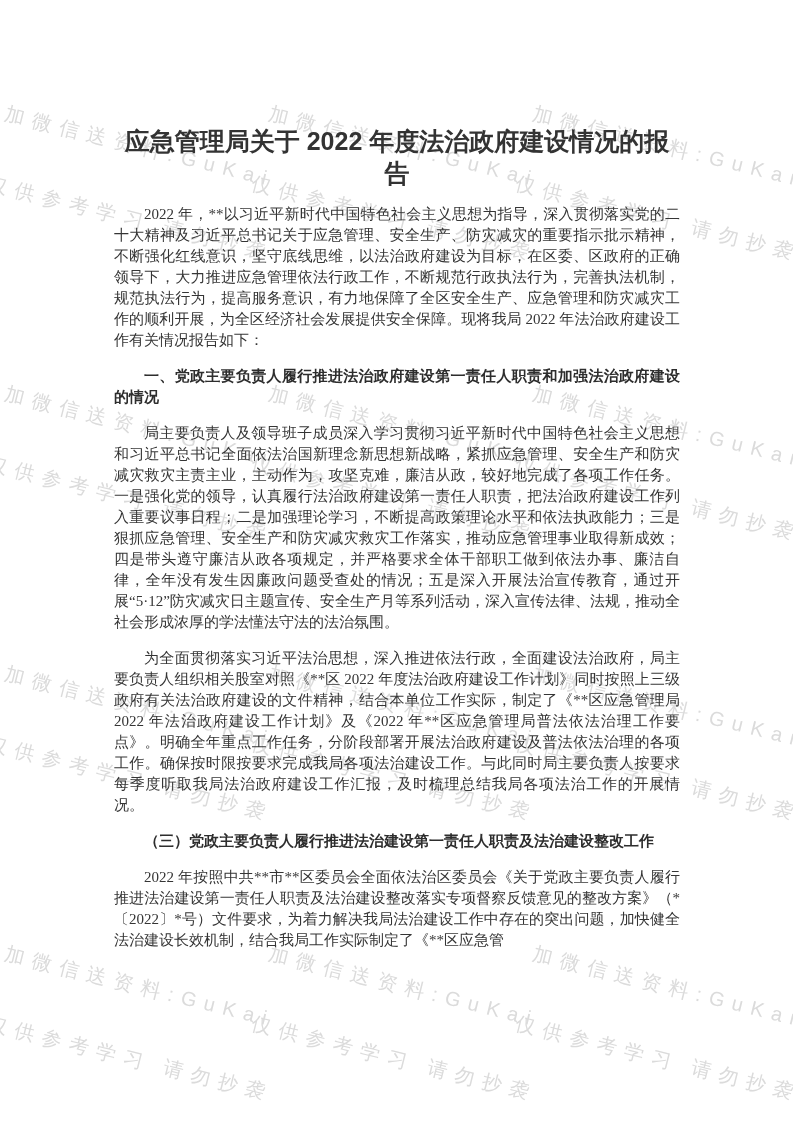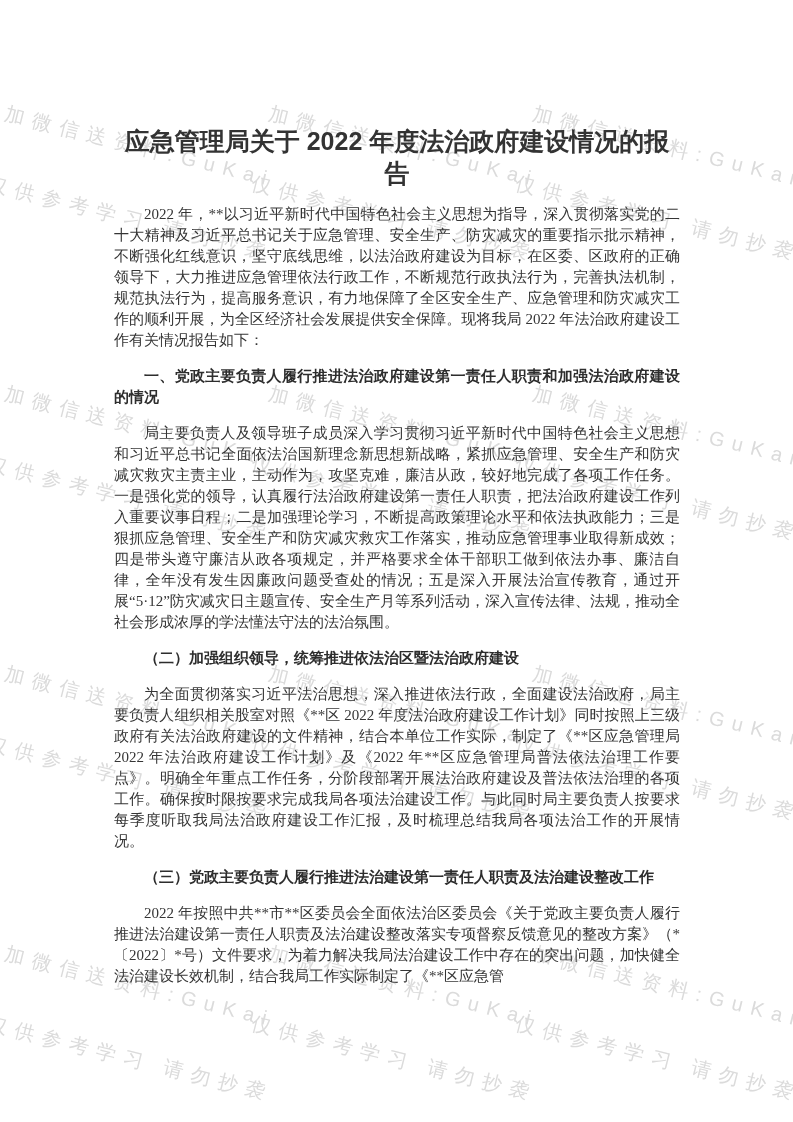--- a/index.html
+++ b/index.html
@@ -126,7 +126,6 @@
         <p class="doc-block">2022 年，**以习近平新时代中国特色社会主义思想为指导，深入贯彻落实党的二十大精神及习近平总书记关于应急管理、安全生产、防灾减灾的重要指示批示精神，不断强化红线意识，坚守底线思维，以法治政府建设为目标，在区委、区政府的正确领导下，大力推进应急管理依法行政工作，不断规范行政执法行为，完善执法机制，规范执法行为，提高服务意识，有力地保障了全区安全生产、应急管理和防灾减灾工作的顺利开展，为全区经济社会发展提供安全保障。现将我局 2022 年法治政府建设工作有关情况报告如下：</p>
         <p class="doc-block doc-heading">一、党政主要负责人履行推进法治政府建设第一责任人职责和加强法治政府建设的情况</p>
         <p class="doc-block">局主要负责人及领导班子成员深入学习贯彻习近平新时代中国特色社会主义思想和习近平总书记全面依法治国新理念新思想新战略，紧抓应急管理、安全生产和防灾减灾救灾主责主业，主动作为，攻坚克难，廉洁从政，较好地完成了各项工作任务。一是强化党的领导，认真履行法治政府建设第一责任人职责，把法治政府建设工作列入重要议事日程；二是加强理论学习，不断提高政策理论水平和依法执政能力；三是狠抓应急管理、安全生产和防灾减灾救灾工作落实，推动应急管理事业取得新成效；四是带头遵守廉洁从政各项规定，并严格要求全体干部职工做到依法办事、廉洁自律，全年没有发生因廉政问题受查处的情况；五是深入开展法治宣传教育，通过开展“5·12”防灾减灾日主题宣传、安全生产月等系列活动，深入宣传法律、法规，推动全社会形成浓厚的学法懂法守法的法治氛围。</p>
-        <p class="doc-block doc-heading">（二）加强组织领导，统筹推进依法治区暨法治政府建设</p>
         <p class="doc-block">为全面贯彻落实习近平法治思想，深入推进依法行政，全面建设法治政府，局主要负责人组织相关股室对照《**区 2022 年度法治政府建设工作计划》同时按照上三级政府有关法治政府建设的文件精神，结合本单位工作实际，制定了《**区应急管理局 2022 年法治政府建设工作计划》及《2022 年**区应急管理局普法依法治理工作要点》。明确全年重点工作任务，分阶段部署开展法治政府建设及普法依法治理的各项工作。确保按时限按要求完成我局各项法治建设工作。与此同时局主要负责人按要求每季度听取我局法治政府建设工作汇报，及时梳理总结我局各项法治工作的开展情况。</p>
         <p class="doc-block doc-heading">（三）党政主要负责人履行推进法治建设第一责任人职责及法治建设整改工作</p>
         <p class="doc-block">2022 年按照中共**市**区委员会全面依法治区委员会《关于党政主要负责人履行推进法治建设第一责任人职责及法治建设整改落实专项督察反馈意见的整改方案》（*〔2022〕*号）文件要求，为着力解决我局法治建设工作中存在的突出问题，加快健全法治建设长效机制，结合我局工作实际制定了《**区应急管</p>

